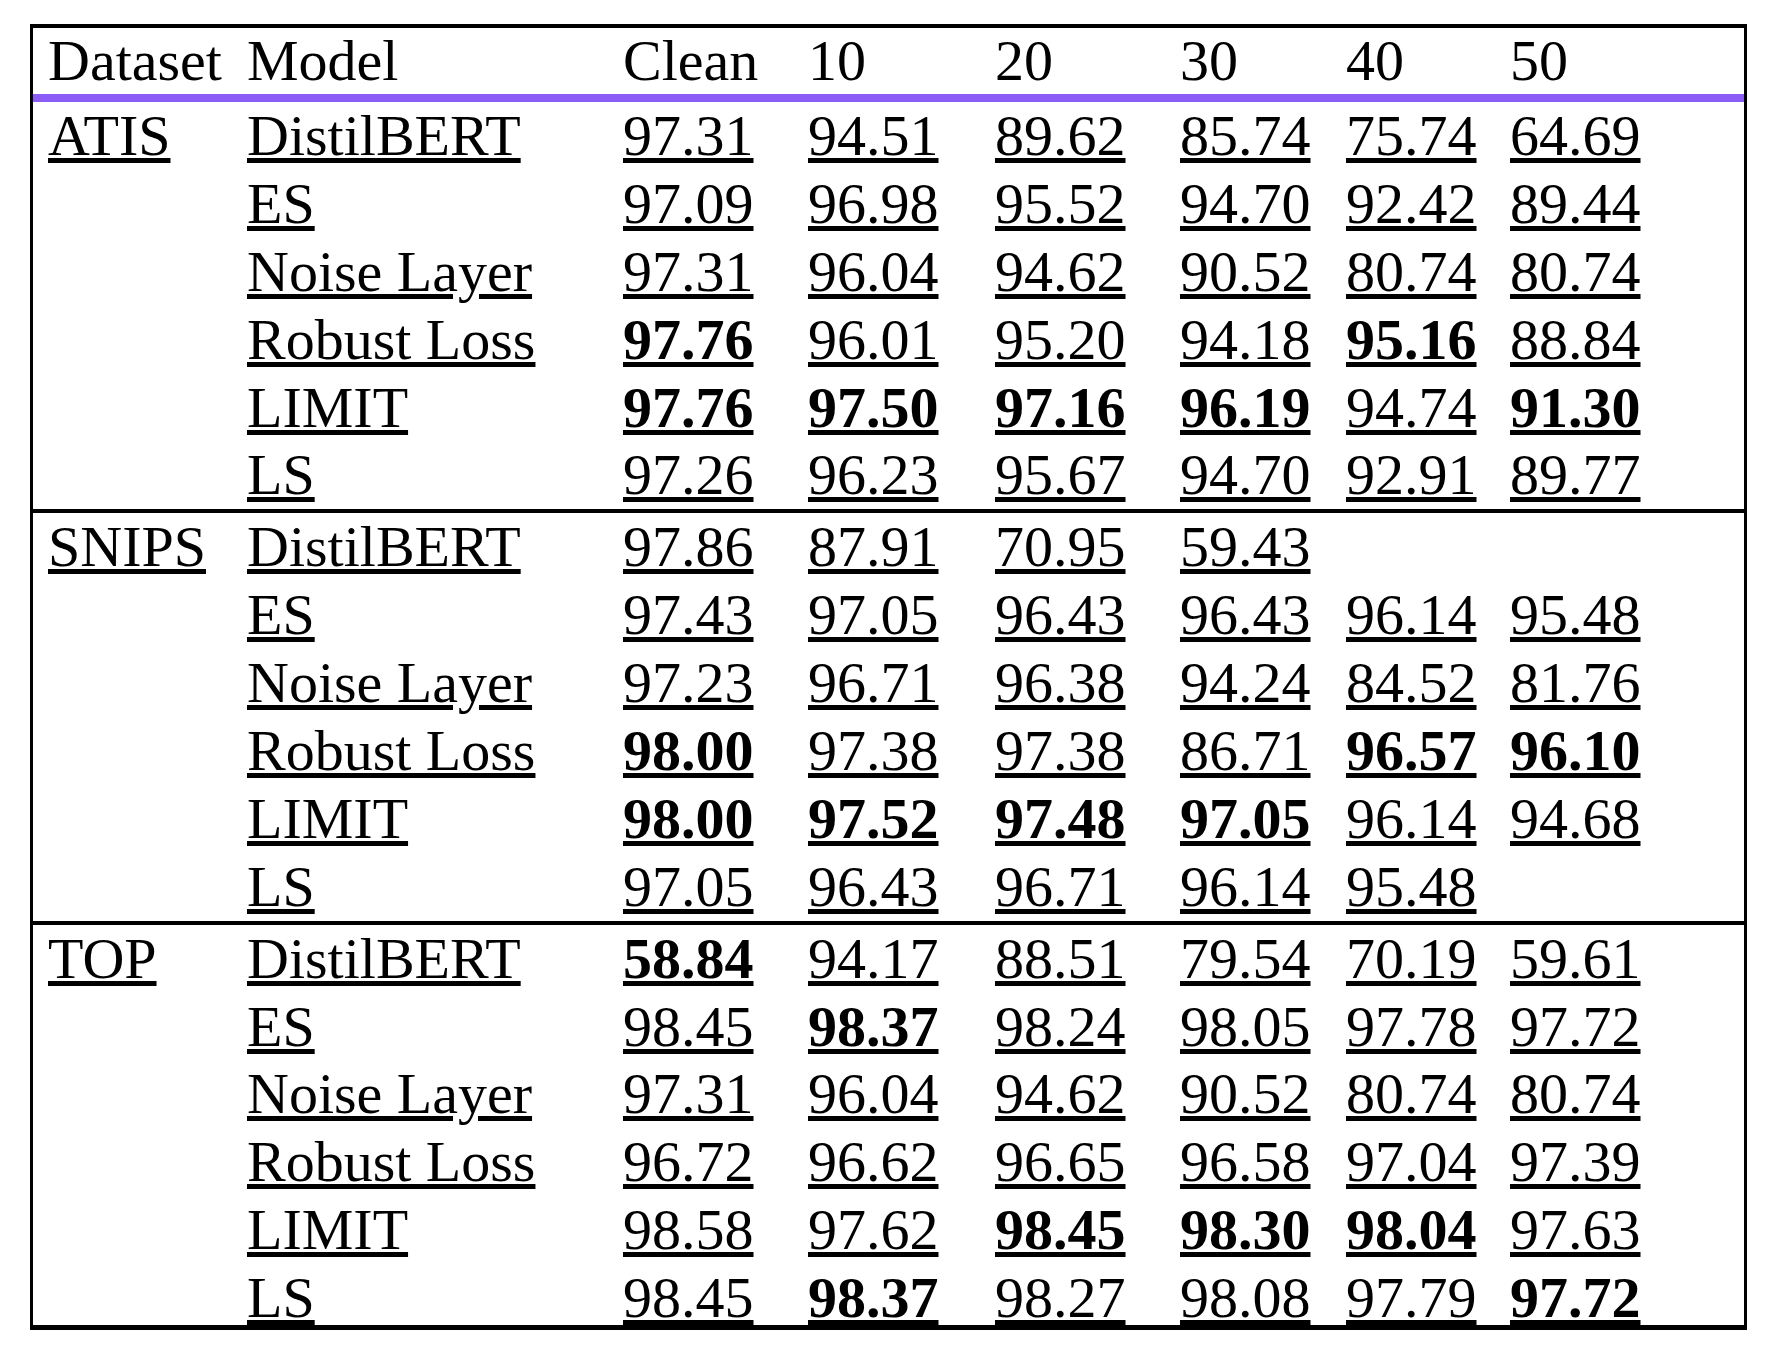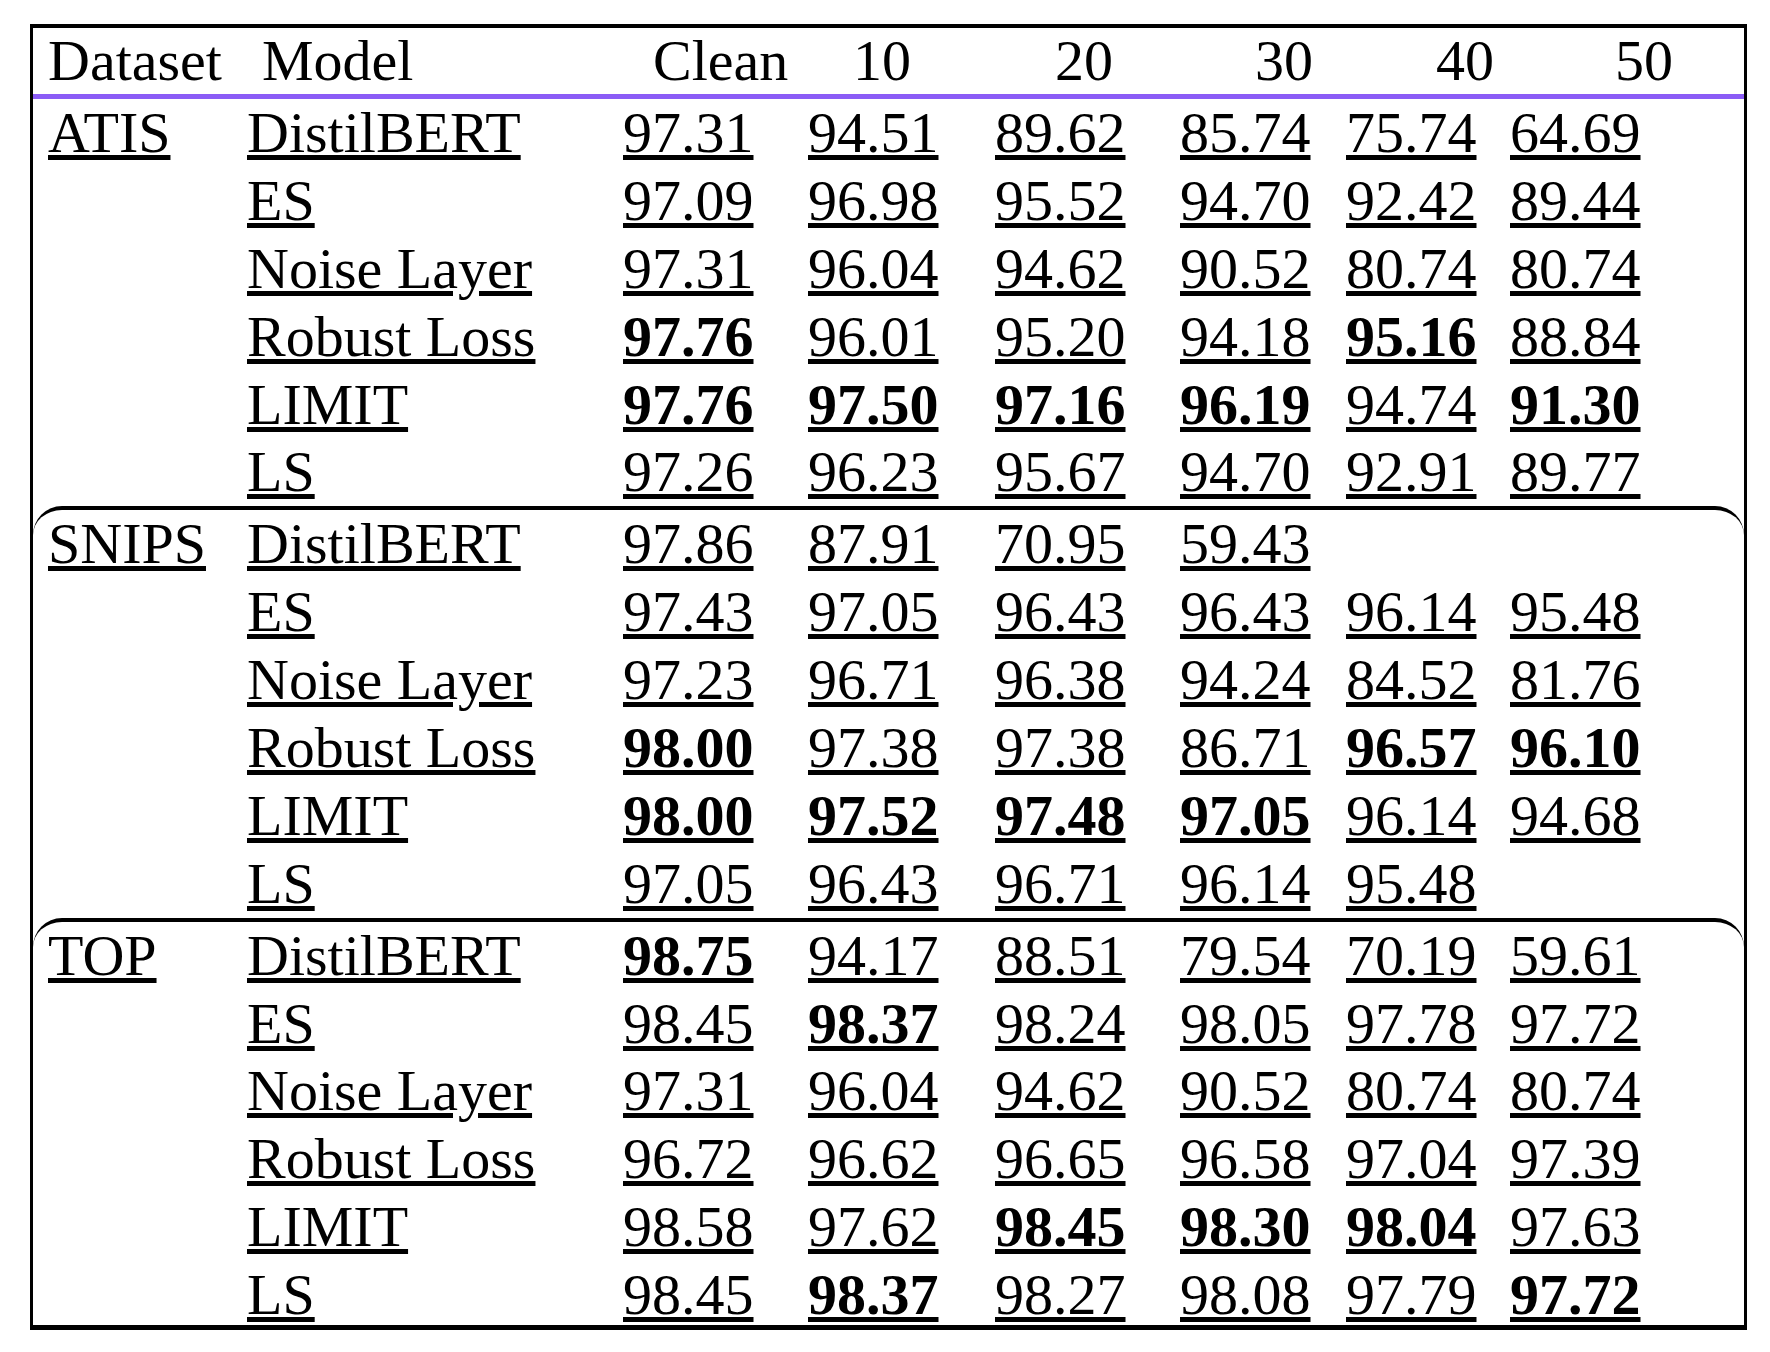--- a/index.html
+++ b/index.html
@@ -36,8 +36,7 @@
   }
   .trow.header-row {
     height: 66px;
-    border-bottom: 5px solid #8b5cf6;
-    gap: 15px;
+    border-bottom: 8px solid #8b5cf6;
   }
   .tcell {
     padding-left: 15px;

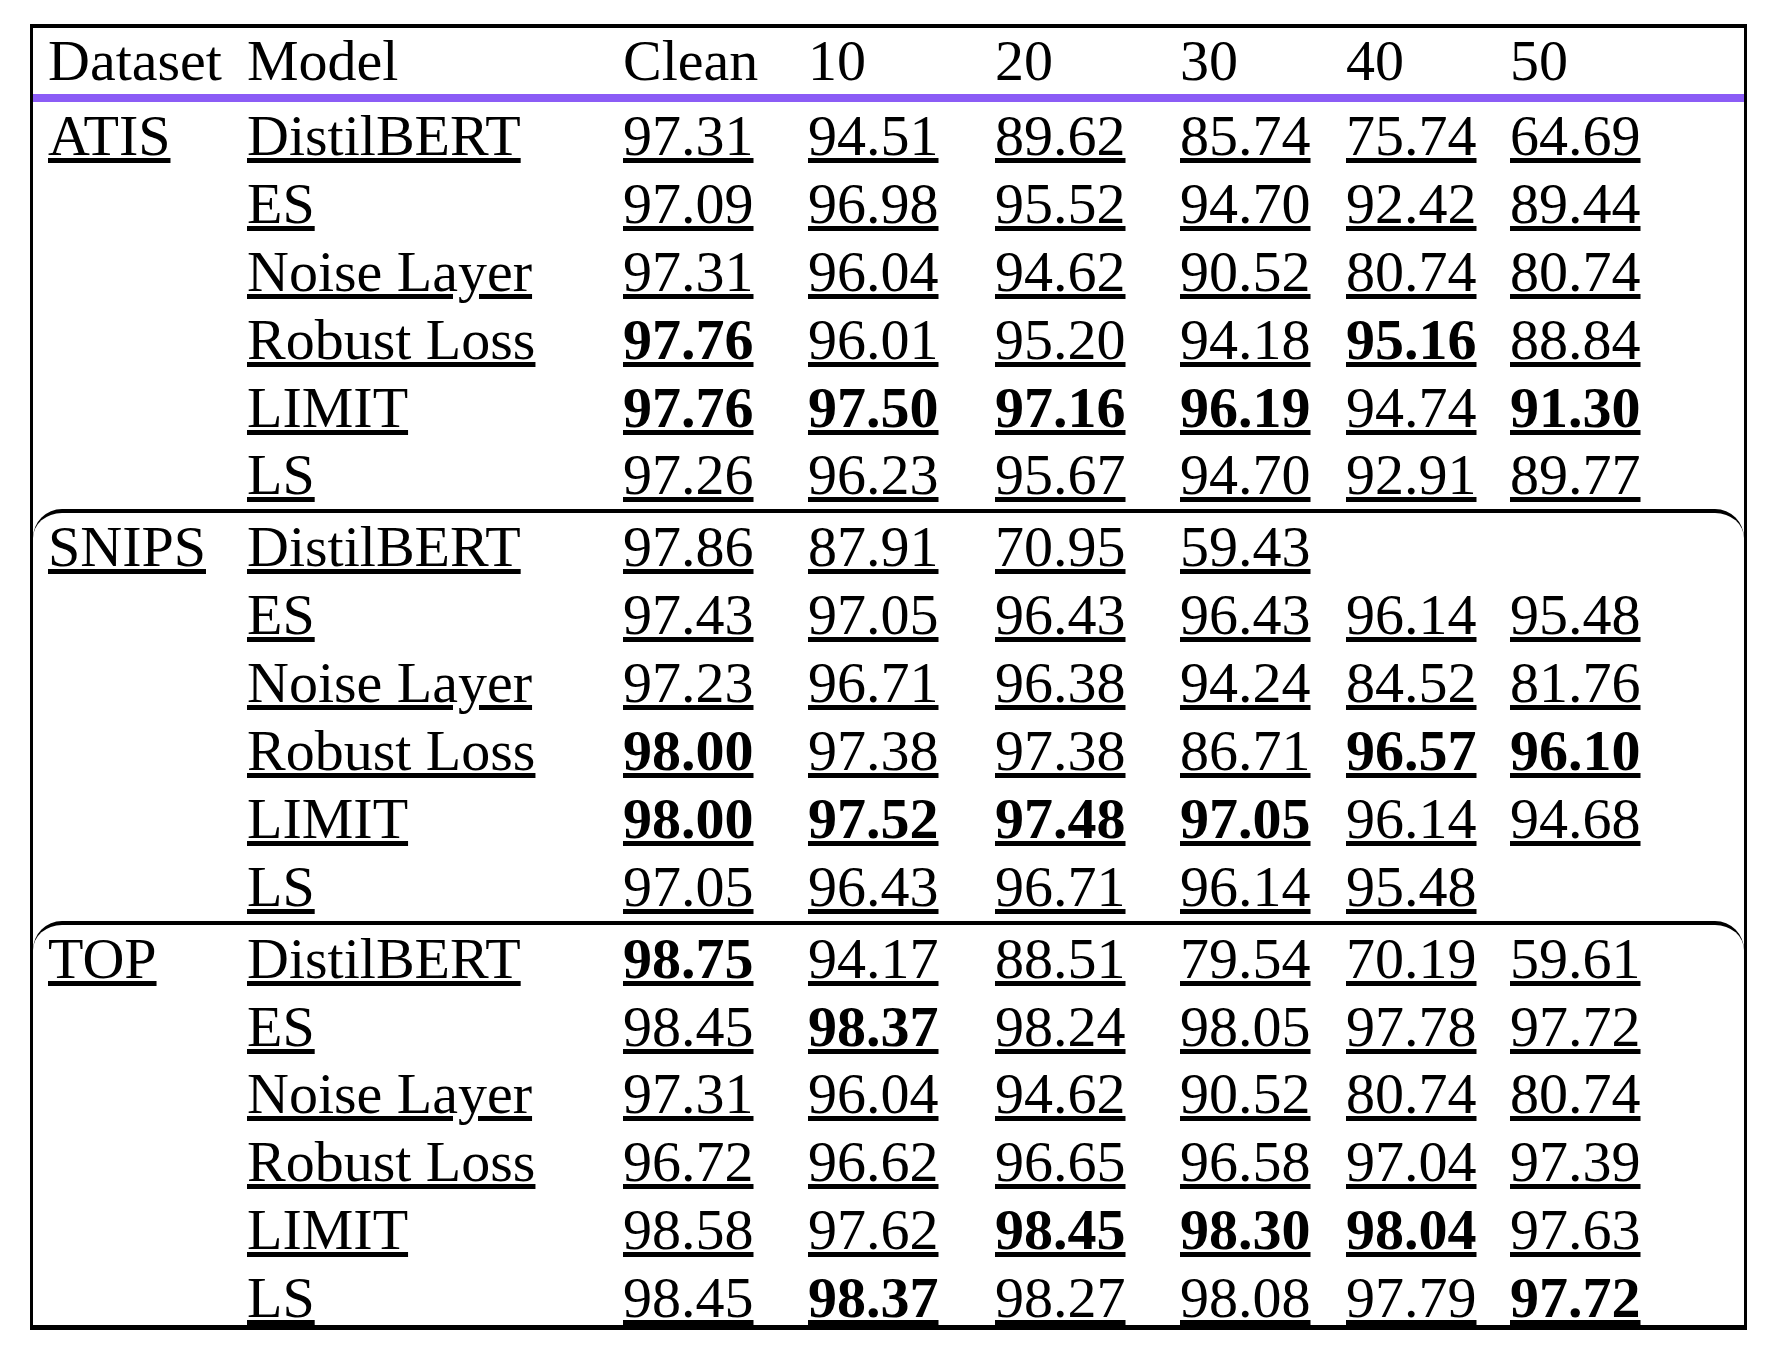--- a/index.html
+++ b/index.html
@@ -50,7 +50,6 @@
   }
   .tsection + .tsection {
     border-top: 4px solid #000000;
-    border-radius: 29px;
   }
   .bold {
     font-weight: 700;

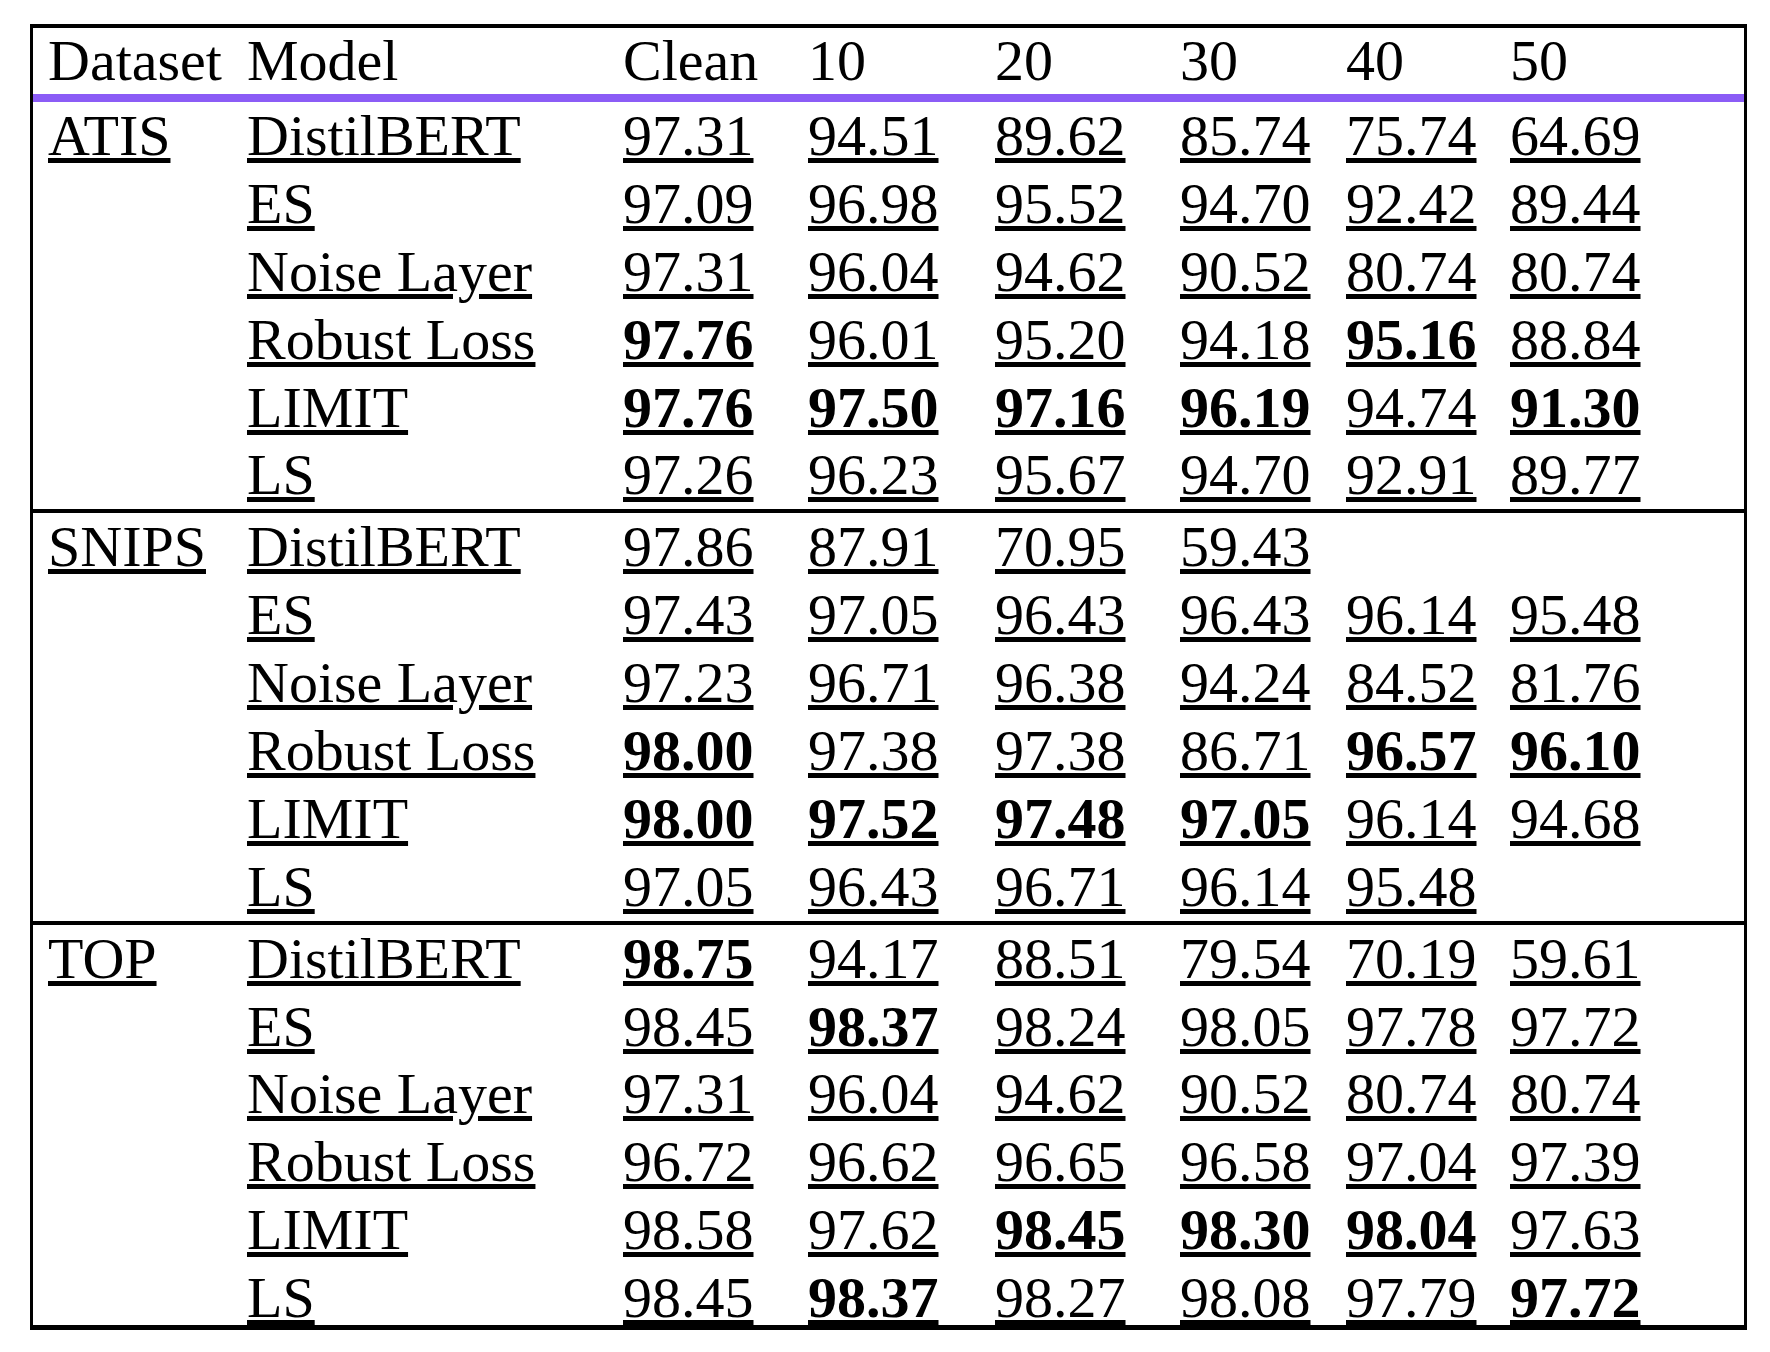--- a/index.html
+++ b/index.html
@@ -195,7 +195,7 @@
         <div class="trow">
           <div class="tcell">TOP</div>
           <div class="tcell">DistilBERT</div>
-          <div class="tcell bold">98.75</div>
+          <div class="tcell bold">58.84</div>
           <div class="tcell">94.17</div>
           <div class="tcell">88.51</div>
           <div class="tcell">79.54</div>

